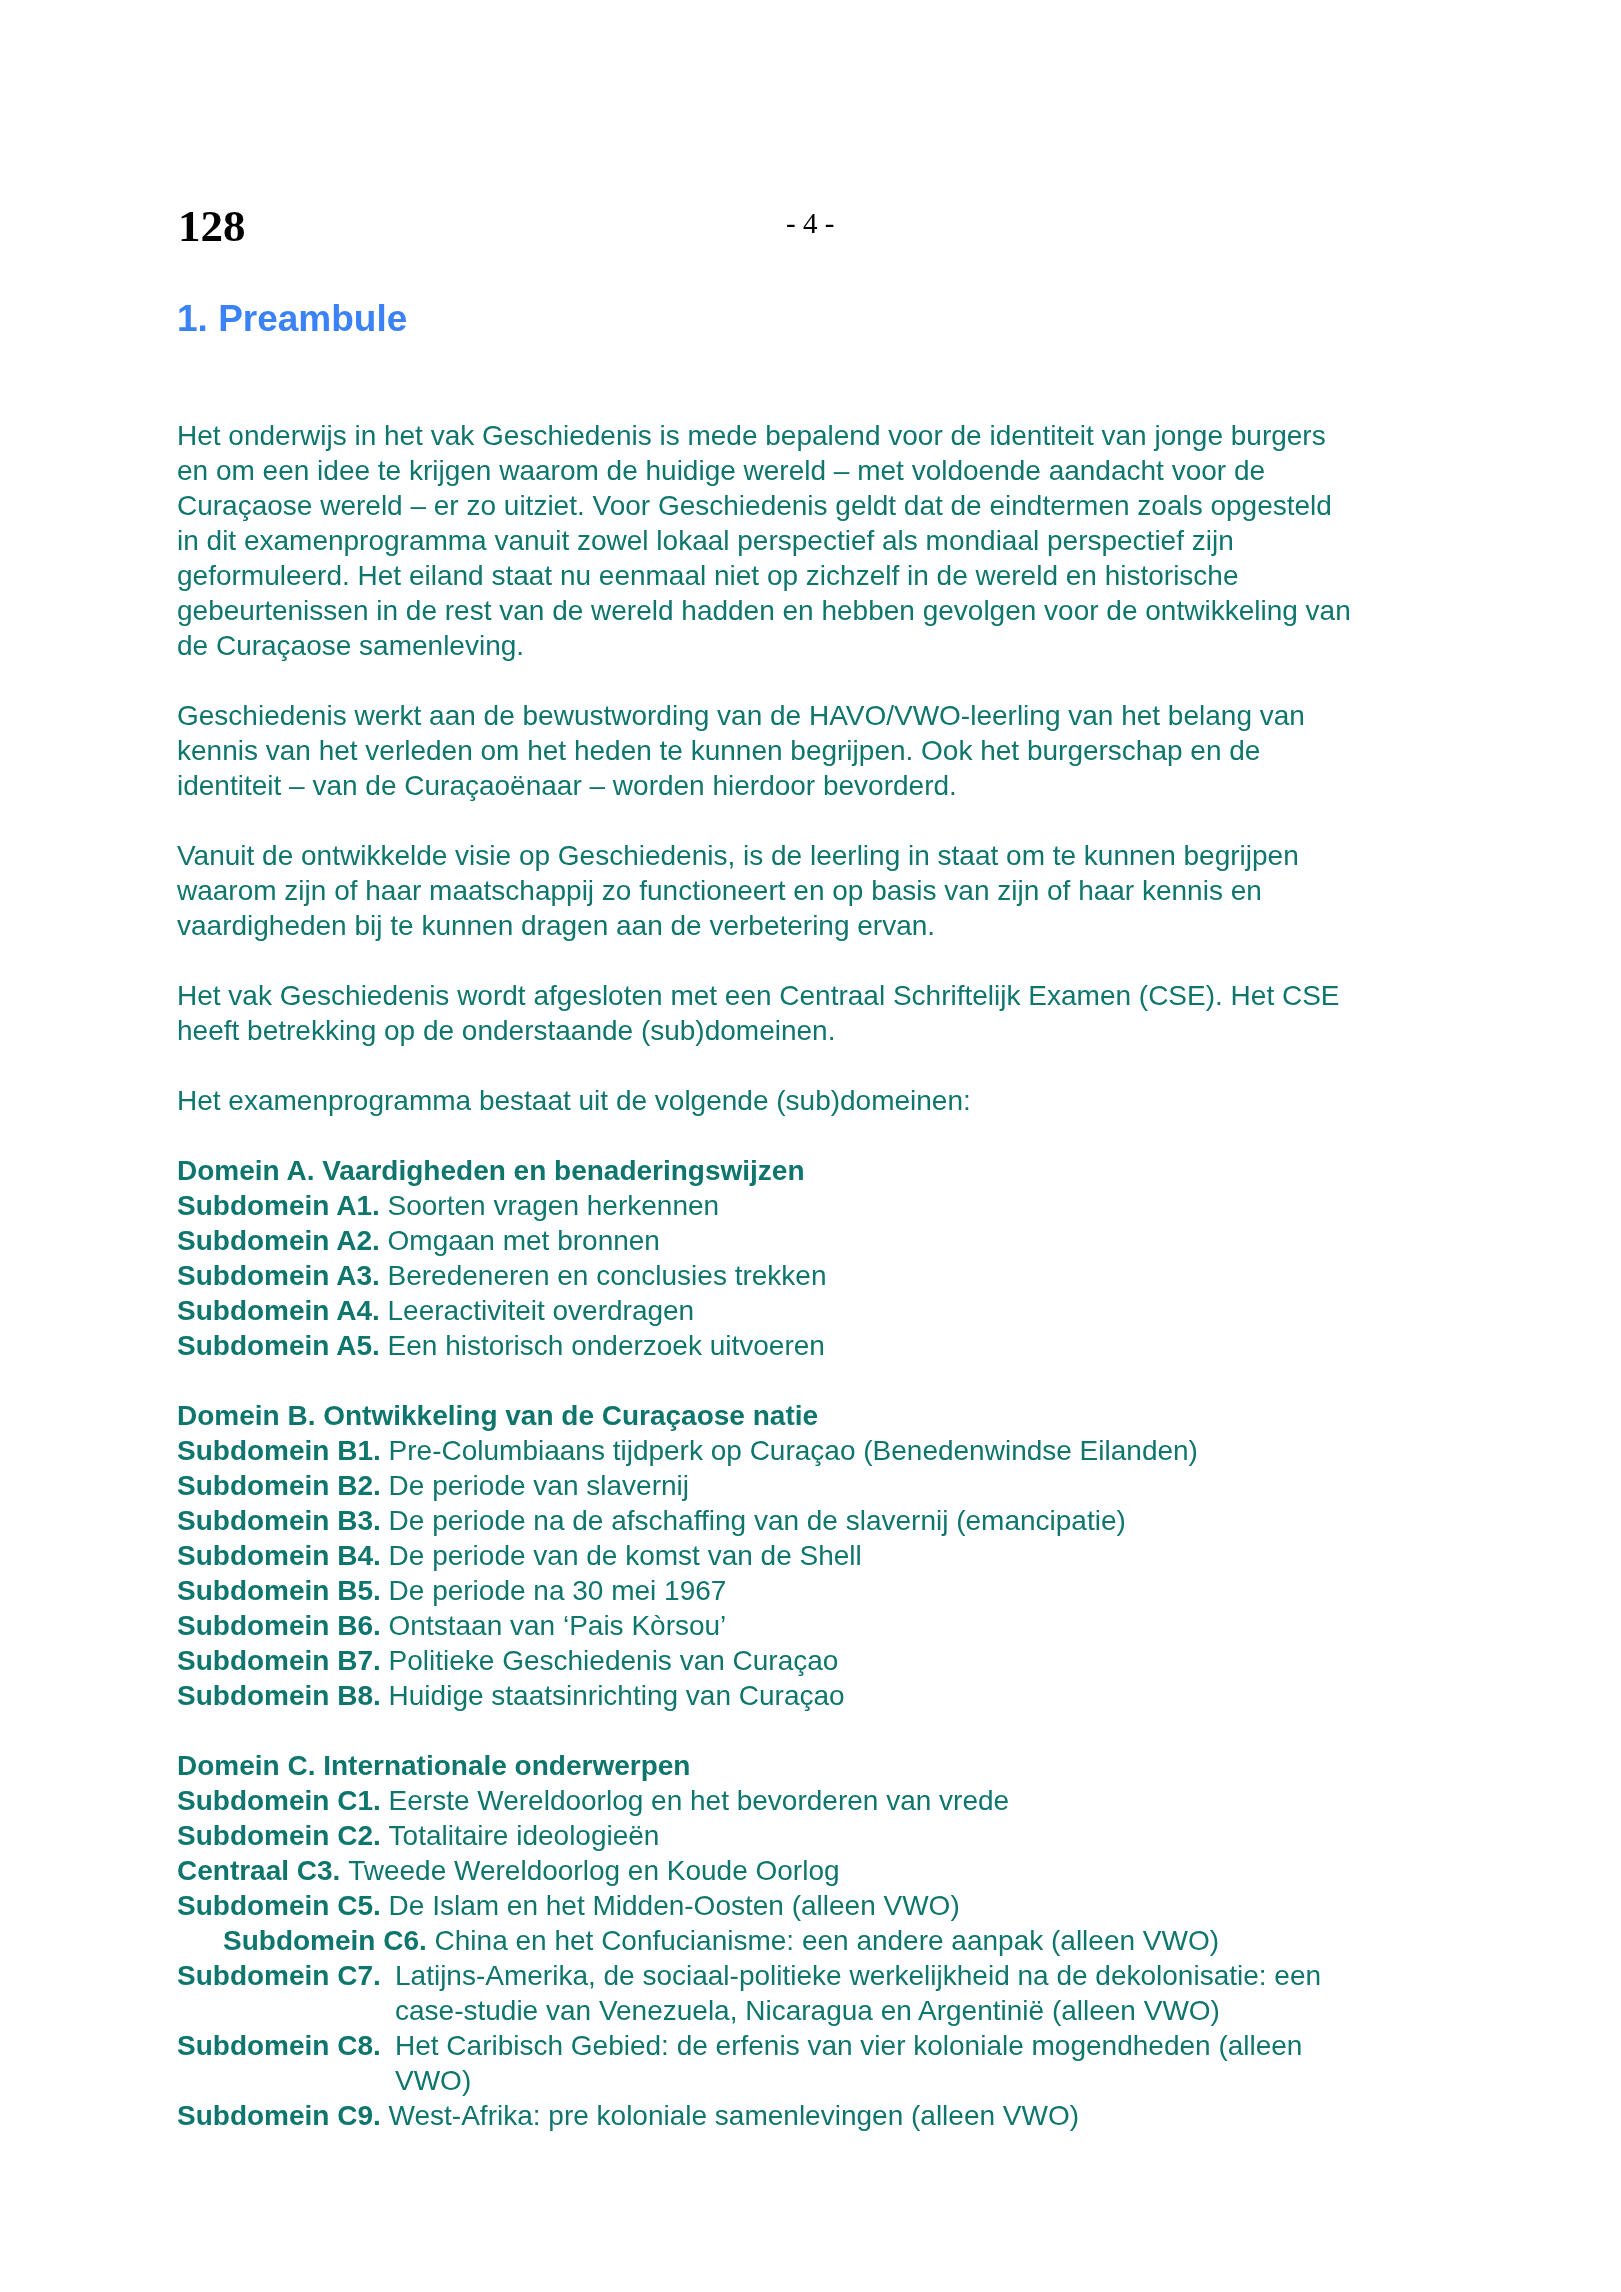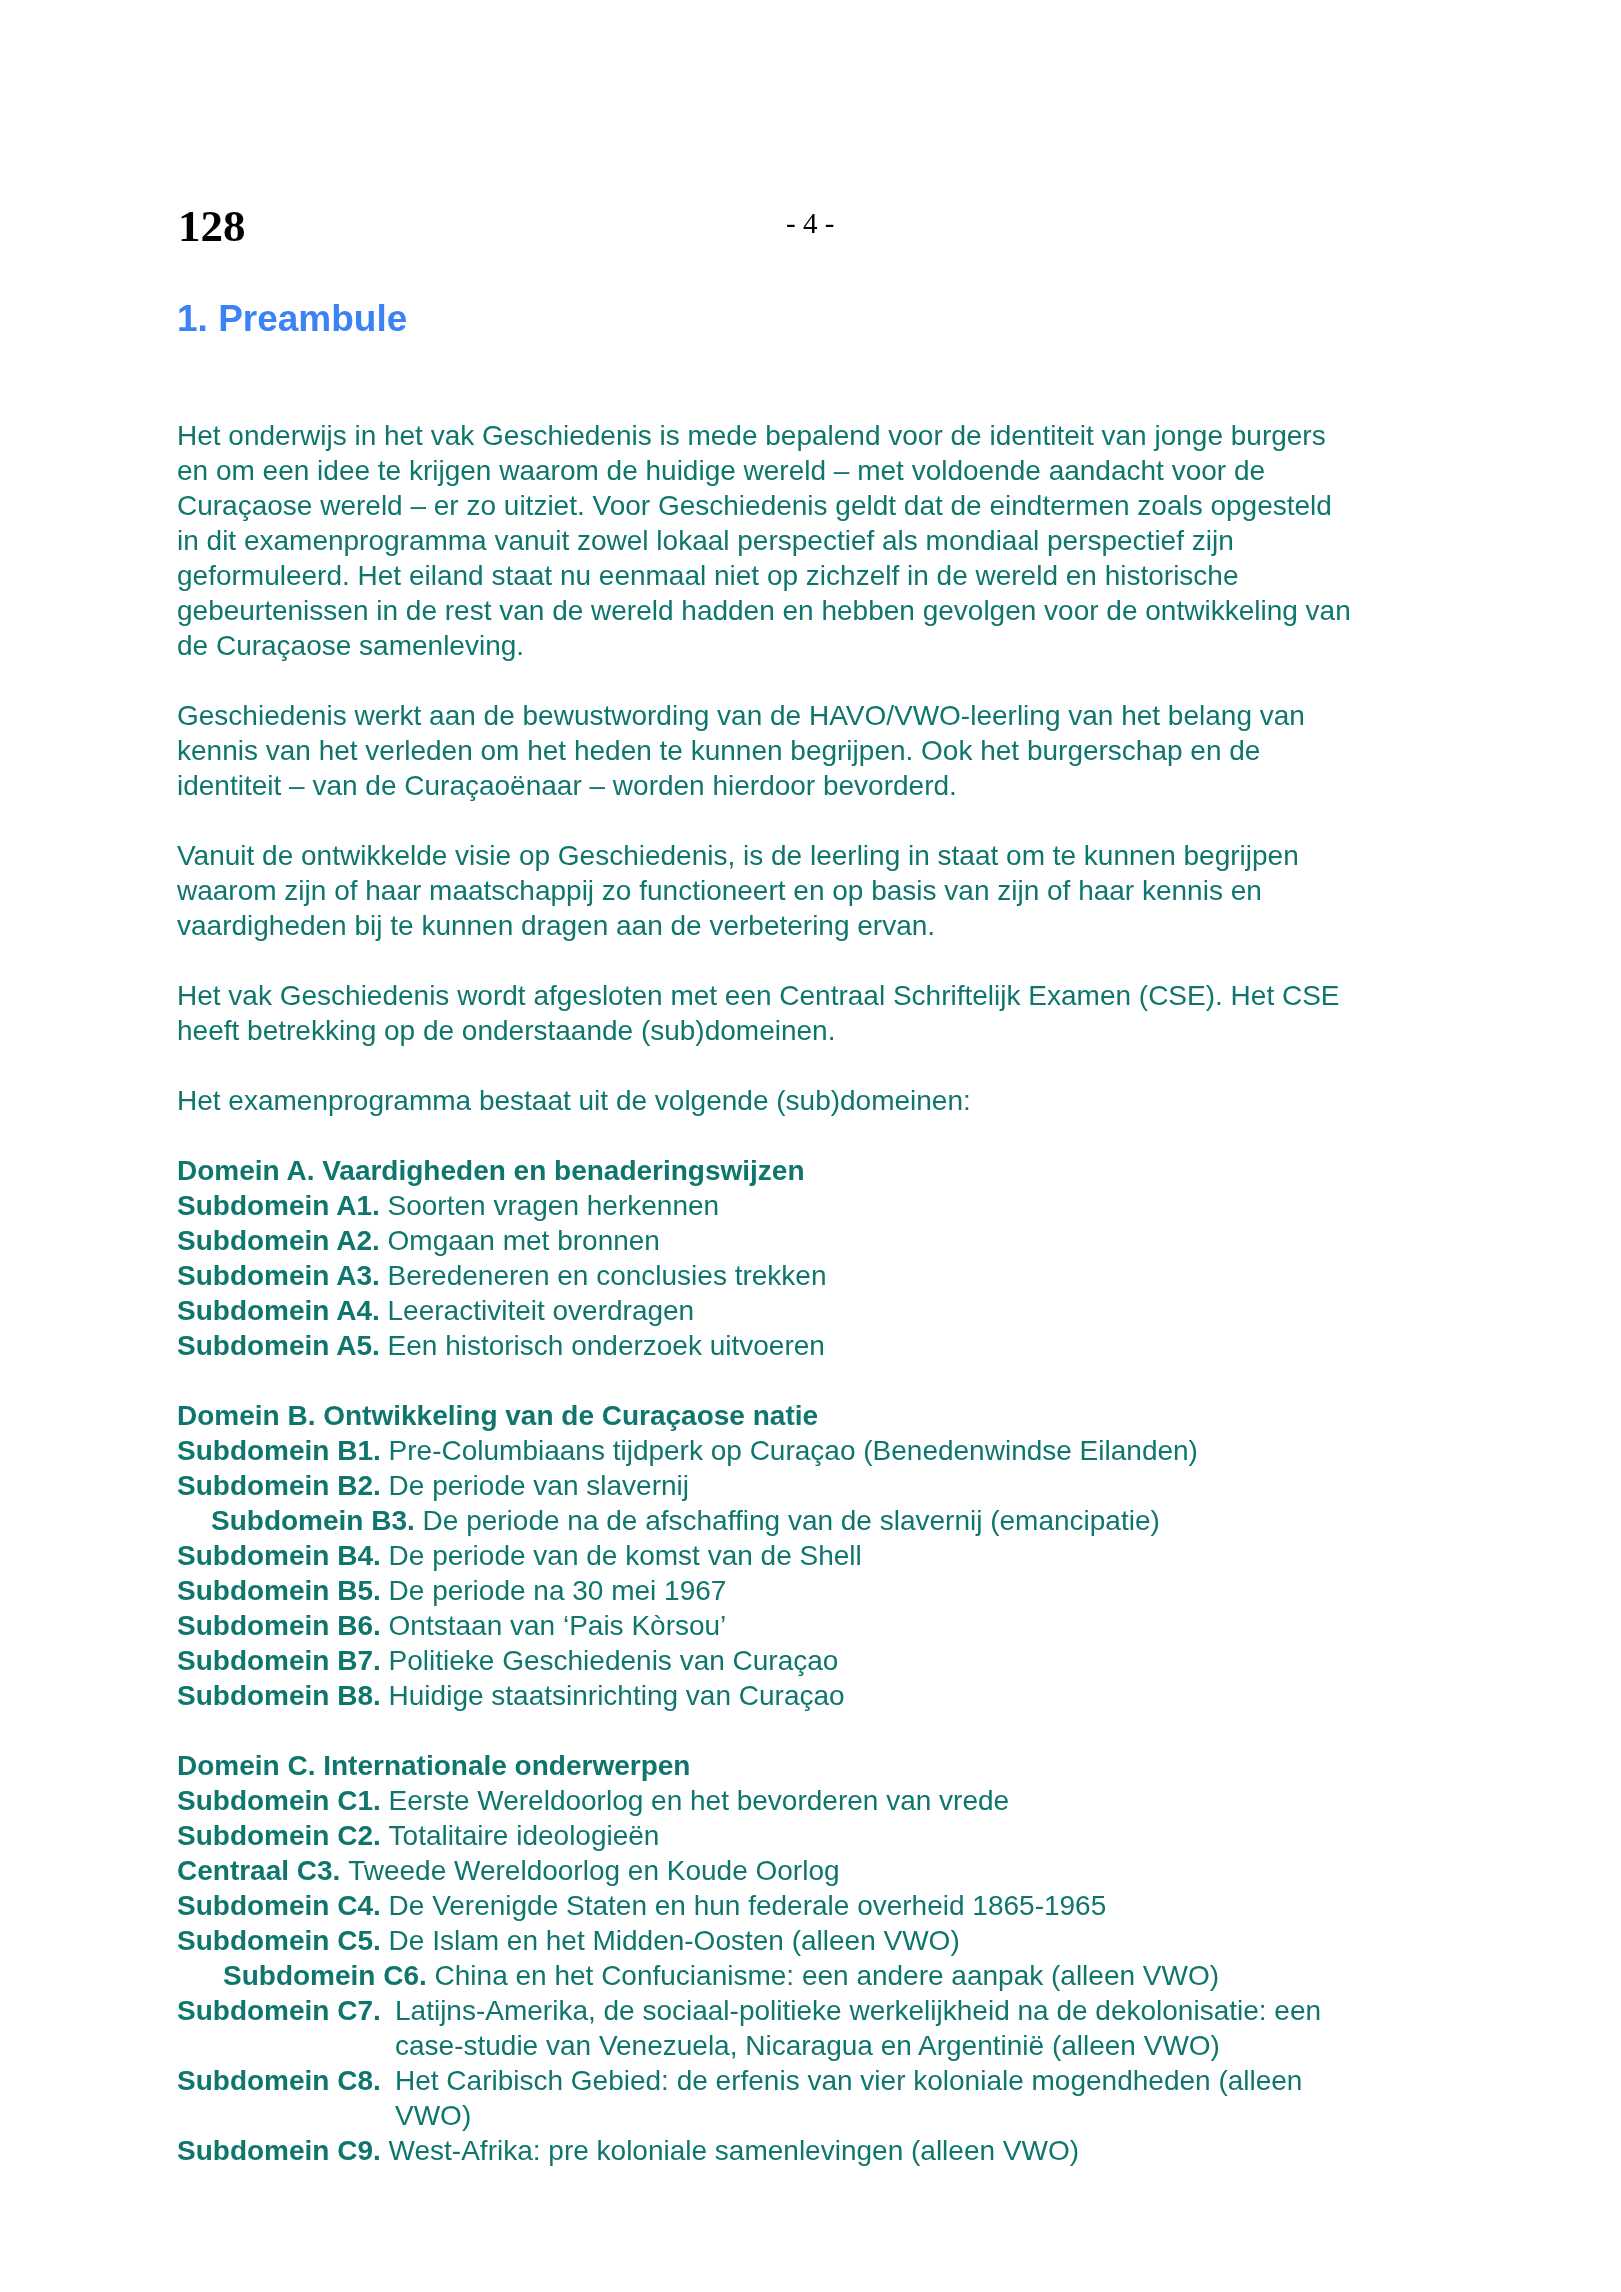--- a/index.html
+++ b/index.html
@@ -98,7 +98,7 @@
             </span>
           </div>
           <div class="sub">
-            <span class="sub-label" style="white-space: pre; margin-left: 34px;">Subdomein B3. </span>
+            <span class="sub-label" style="white-space: pre;">Subdomein B3. </span>
             <span class="sub-text">
               <span class="line">De periode na de afschaffing van de slavernij (emancipatie)</span>
             </span>

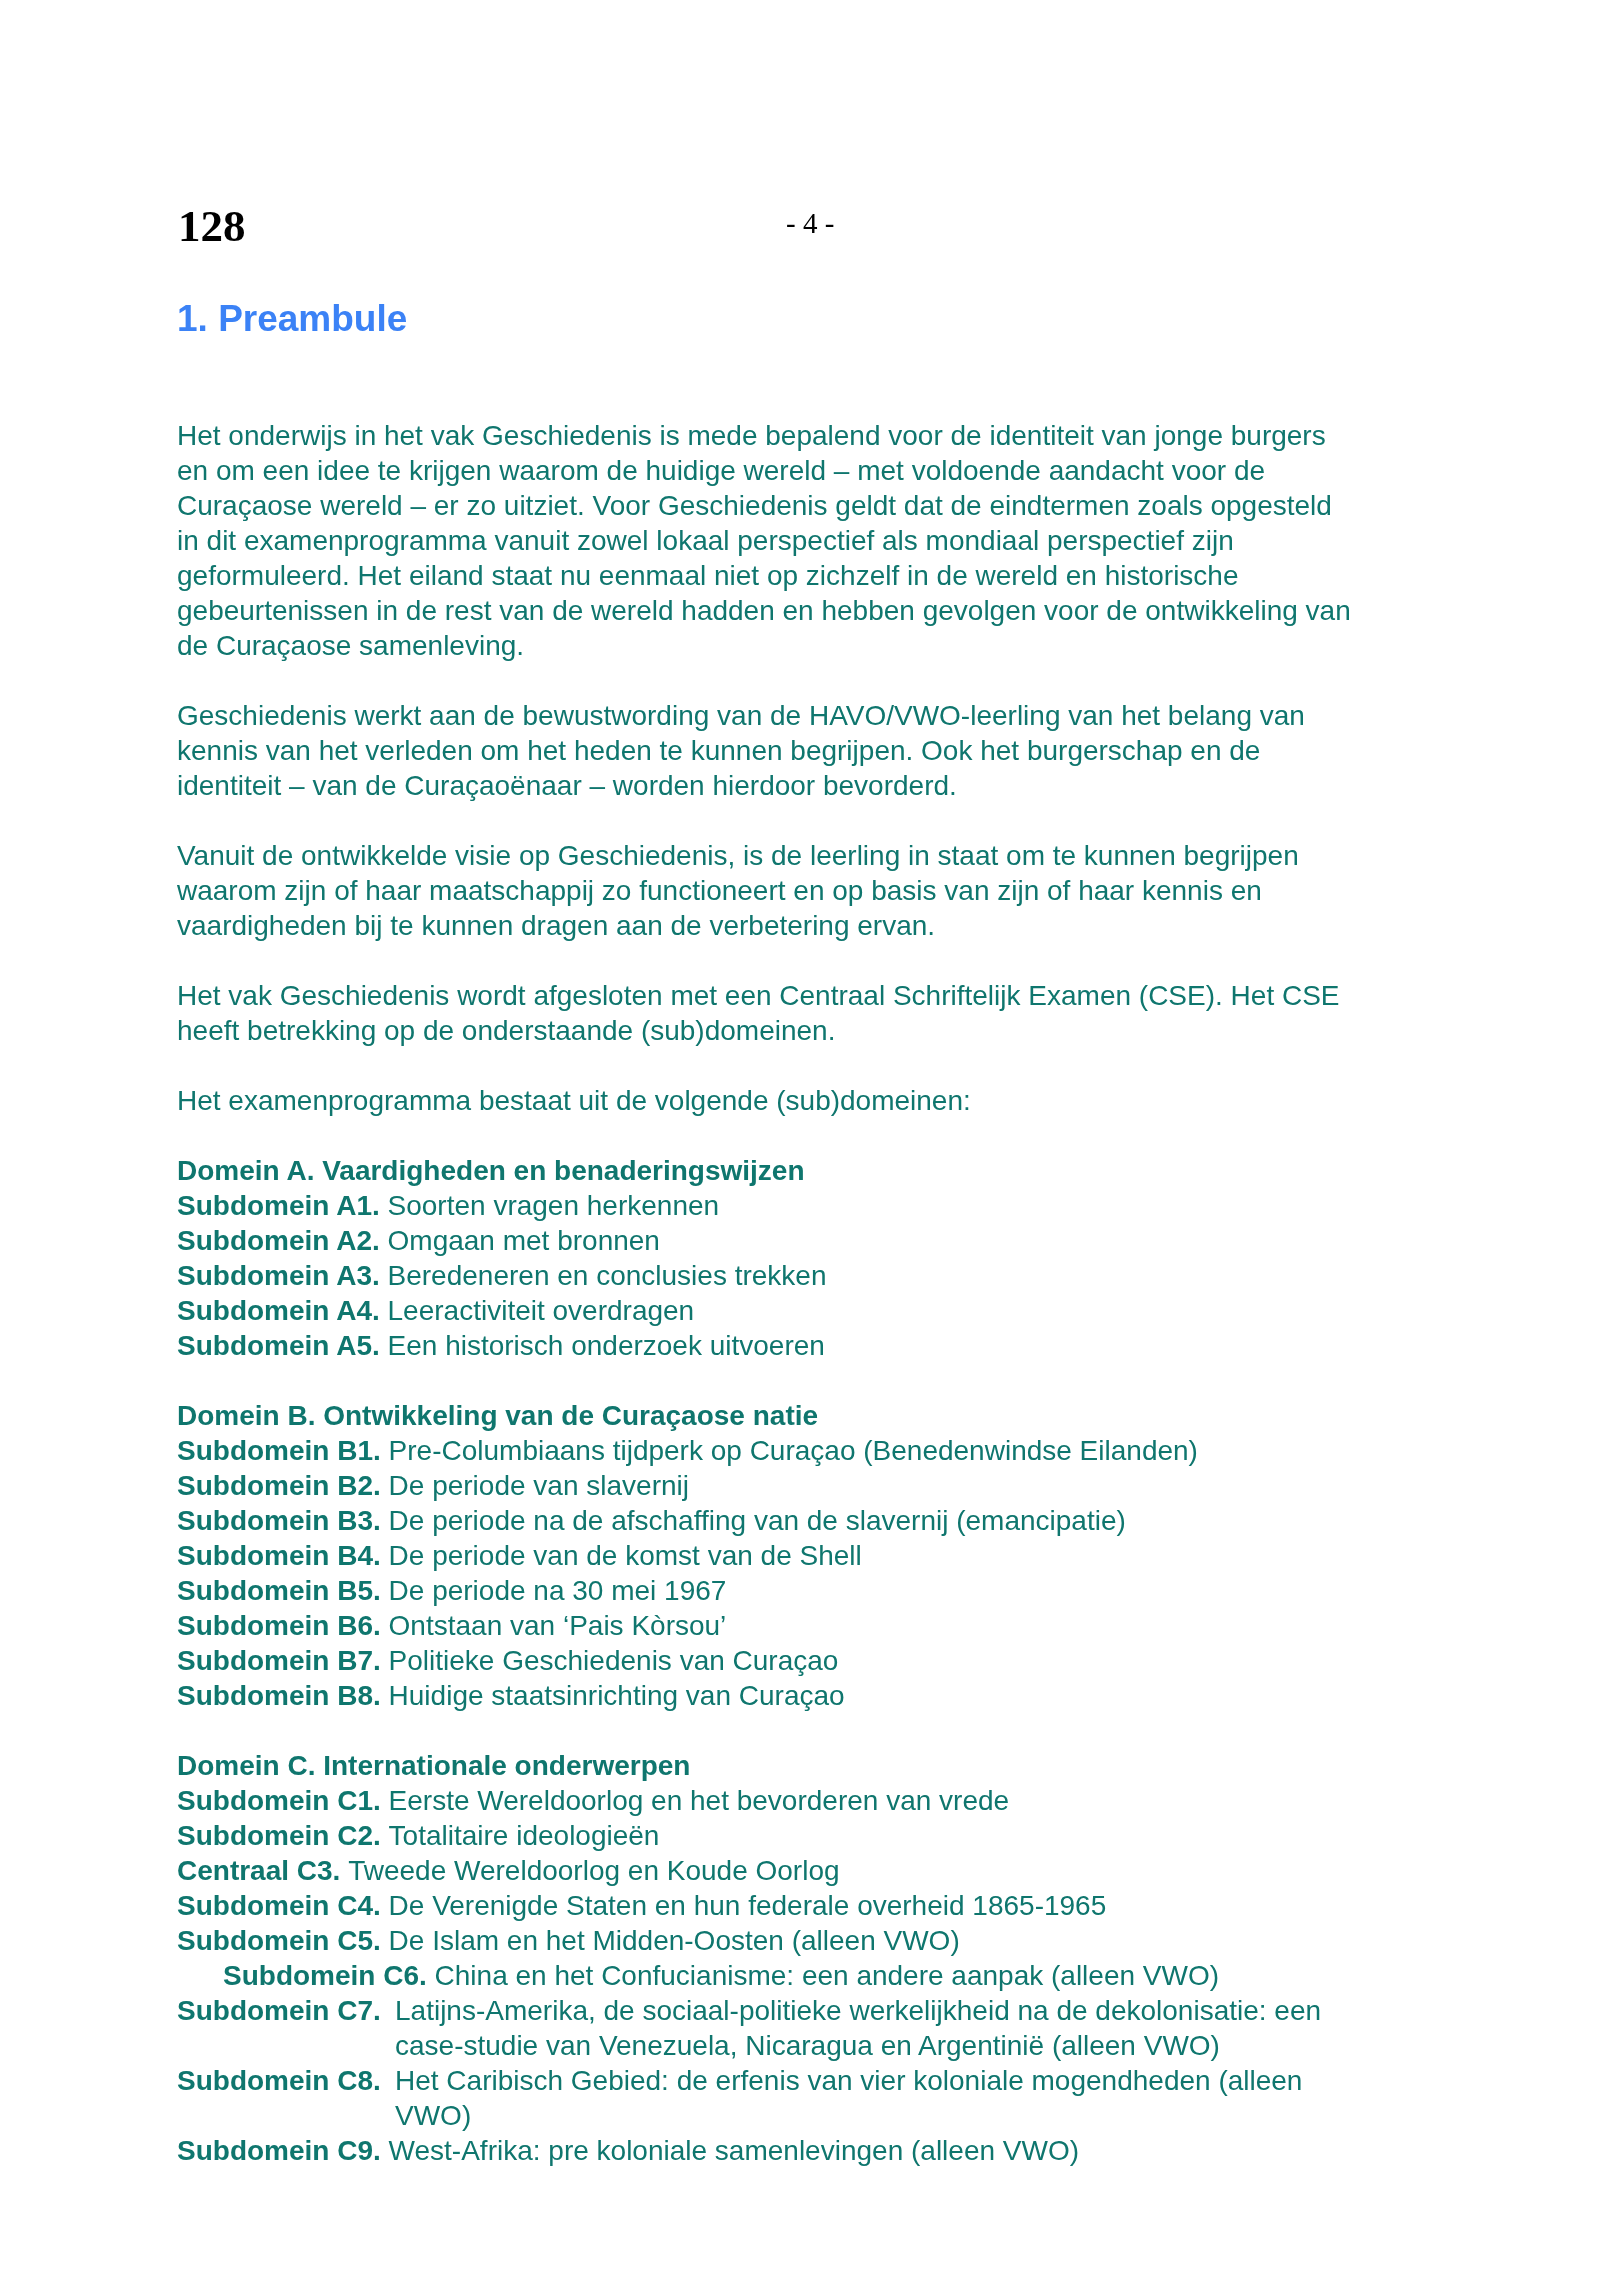--- a/index.html
+++ b/index.html
@@ -155,12 +155,6 @@
             </span>
           </div>
           <div class="sub">
-            <span class="sub-label" style="white-space: pre;">Subdomein C4. </span>
-            <span class="sub-text">
-              <span class="line">De Verenigde Staten en hun federale overheid 1865-1965</span>
-            </span>
-          </div>
-          <div class="sub">
             <span class="sub-label" style="white-space: pre;">Subdomein C5. </span>
             <span class="sub-text">
               <span class="line">De Islam en het Midden-Oosten (alleen VWO)</span>

